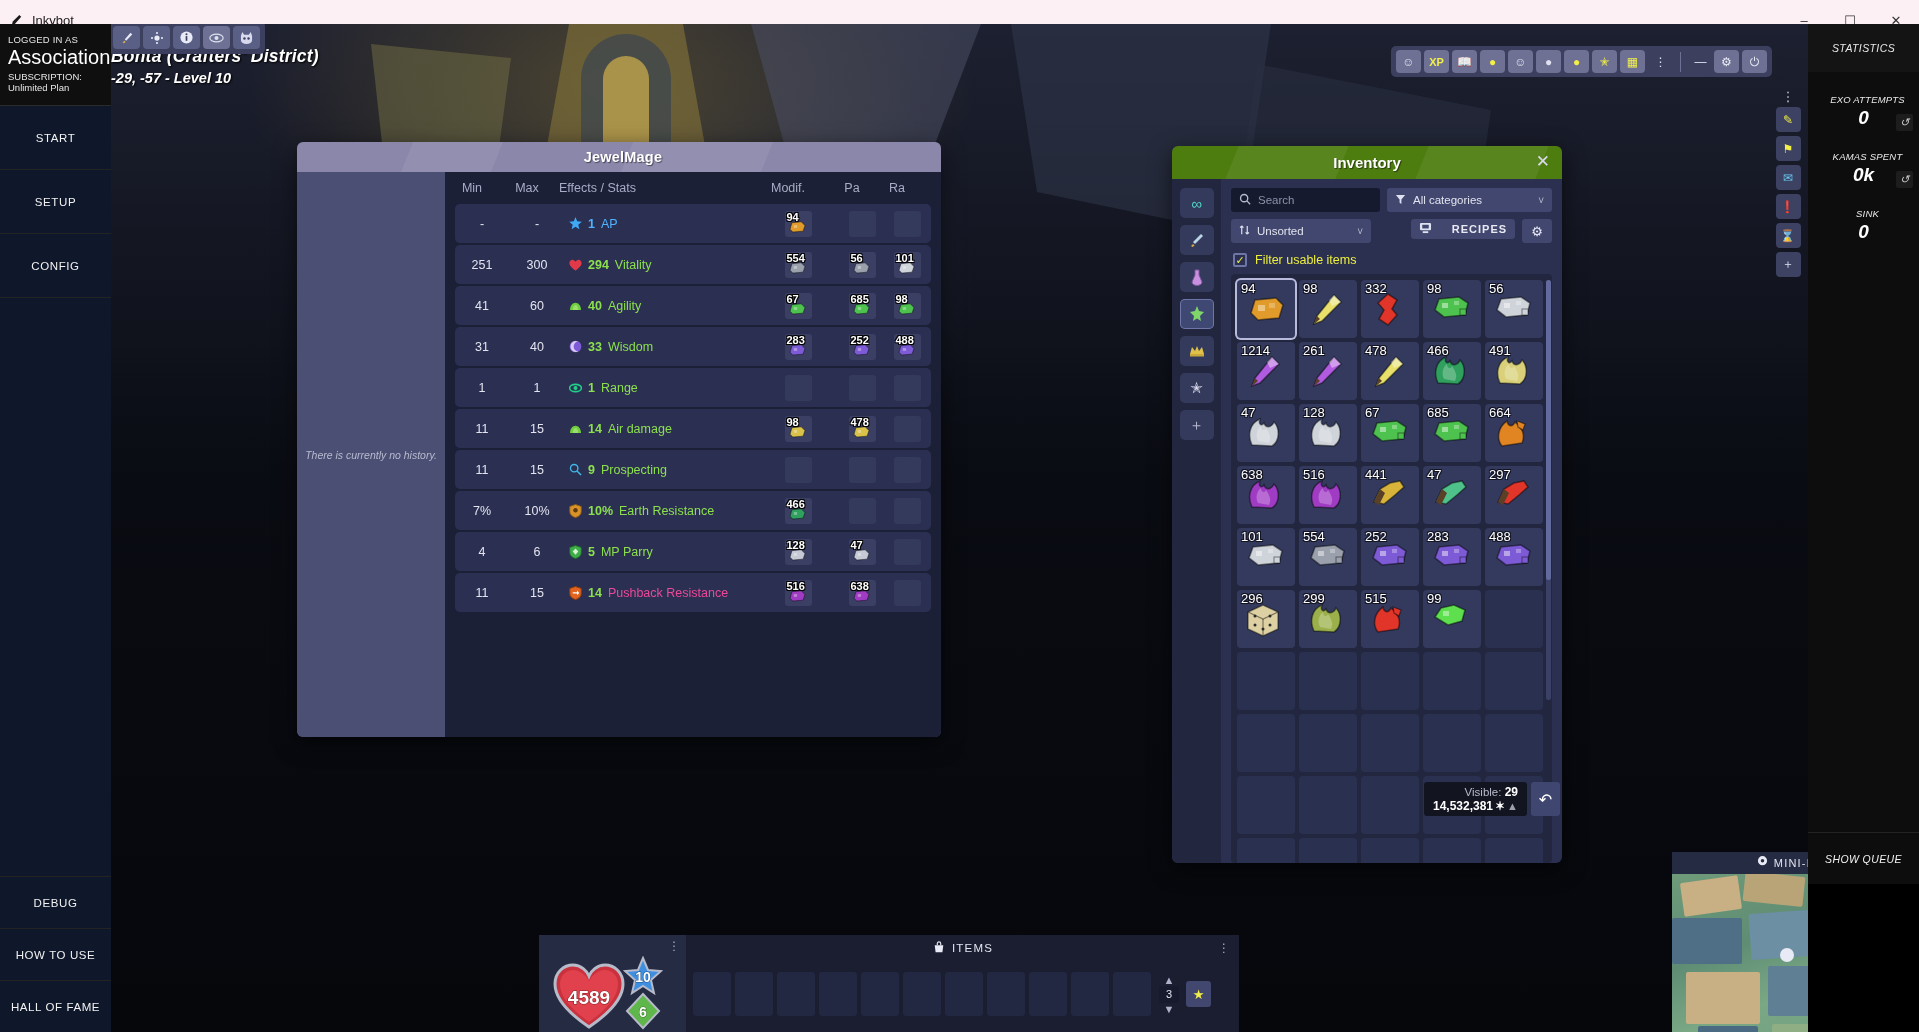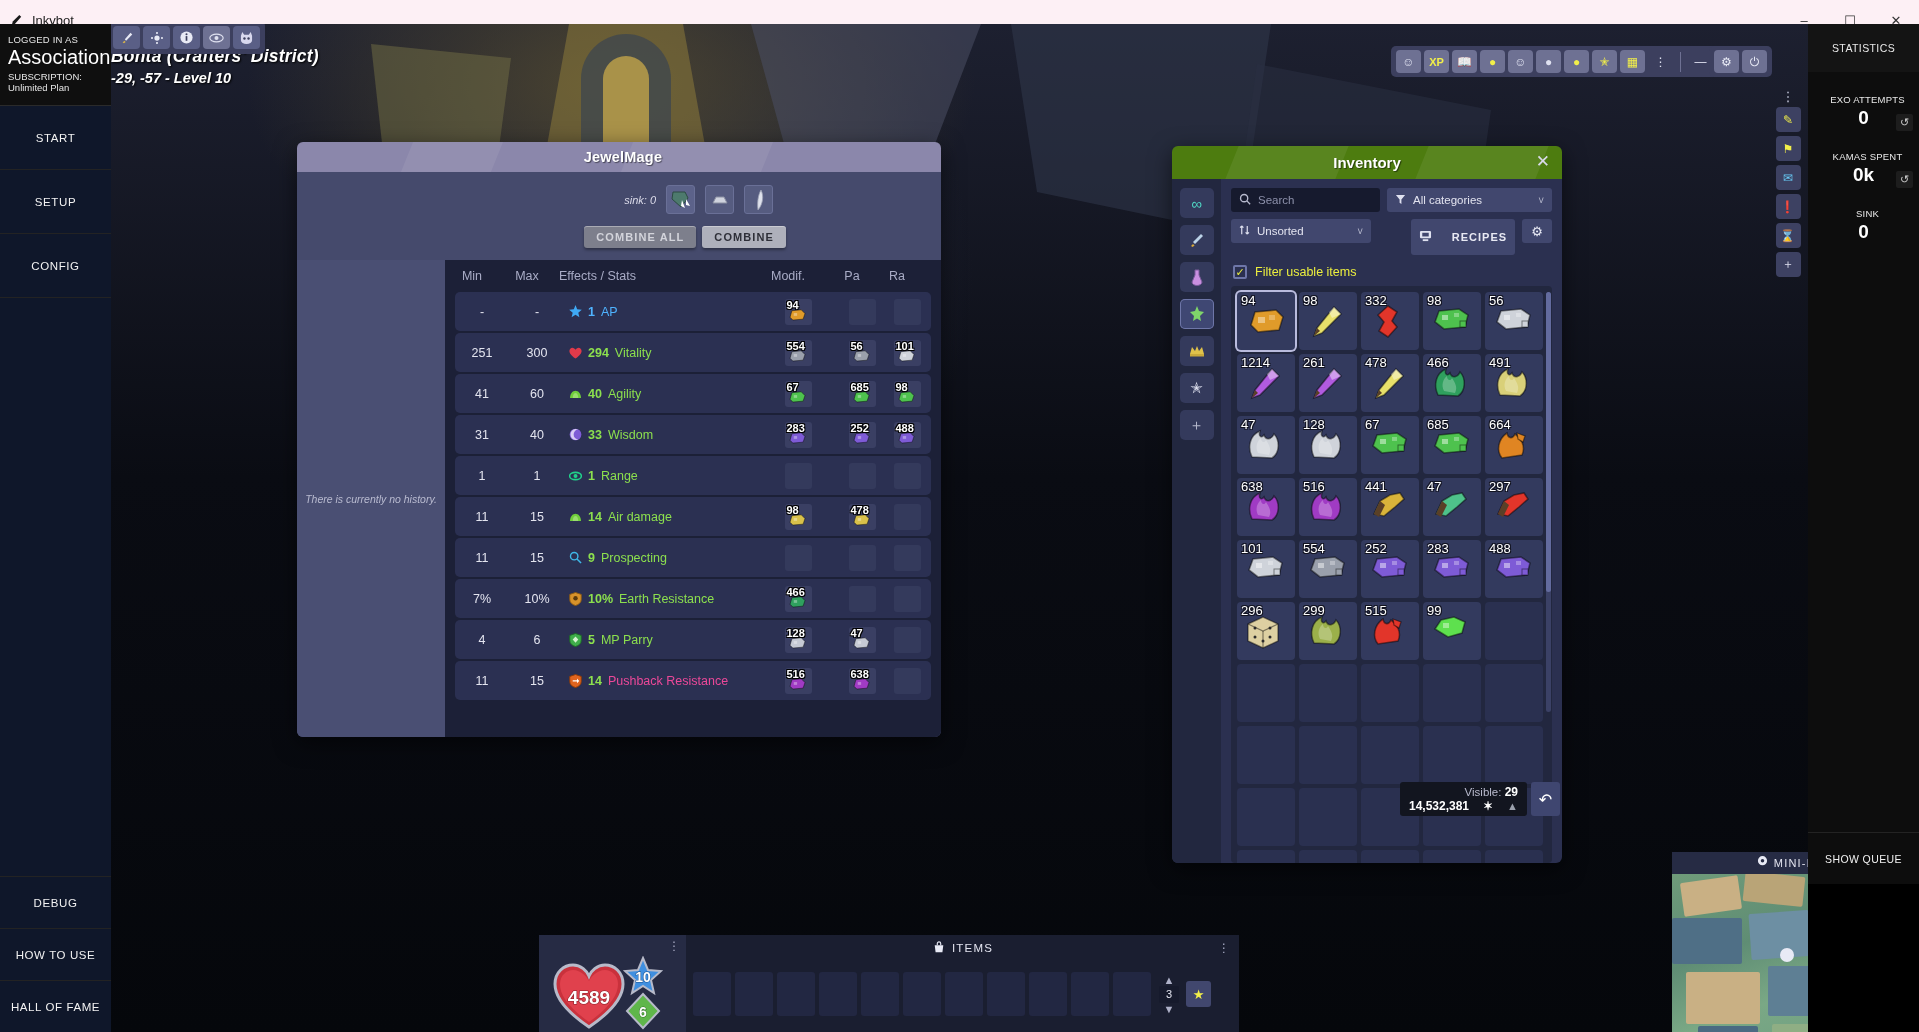--- a/index.html
+++ b/index.html
@@ -190,7 +190,7 @@
   .mm-el{position:absolute;border-radius:2px;}
 
   
-  #stats{position:absolute;right:0;top:24px;width:111px;height:860px;background:#0d0d0d;}
+  #stats{position:absolute;right:0;top:24px;width:111px;height:860px;background:#0d0d0d;font-style:italic;}
   #stats-head{height:48px;display:flex;align-items:center;justify-content:center;background:#141414;}
   #stats-head span{font-size:10.5px;letter-spacing:.4px;color:#e9e9e9;}
   .stat{margin-top:22px;text-align:center;position:relative;}

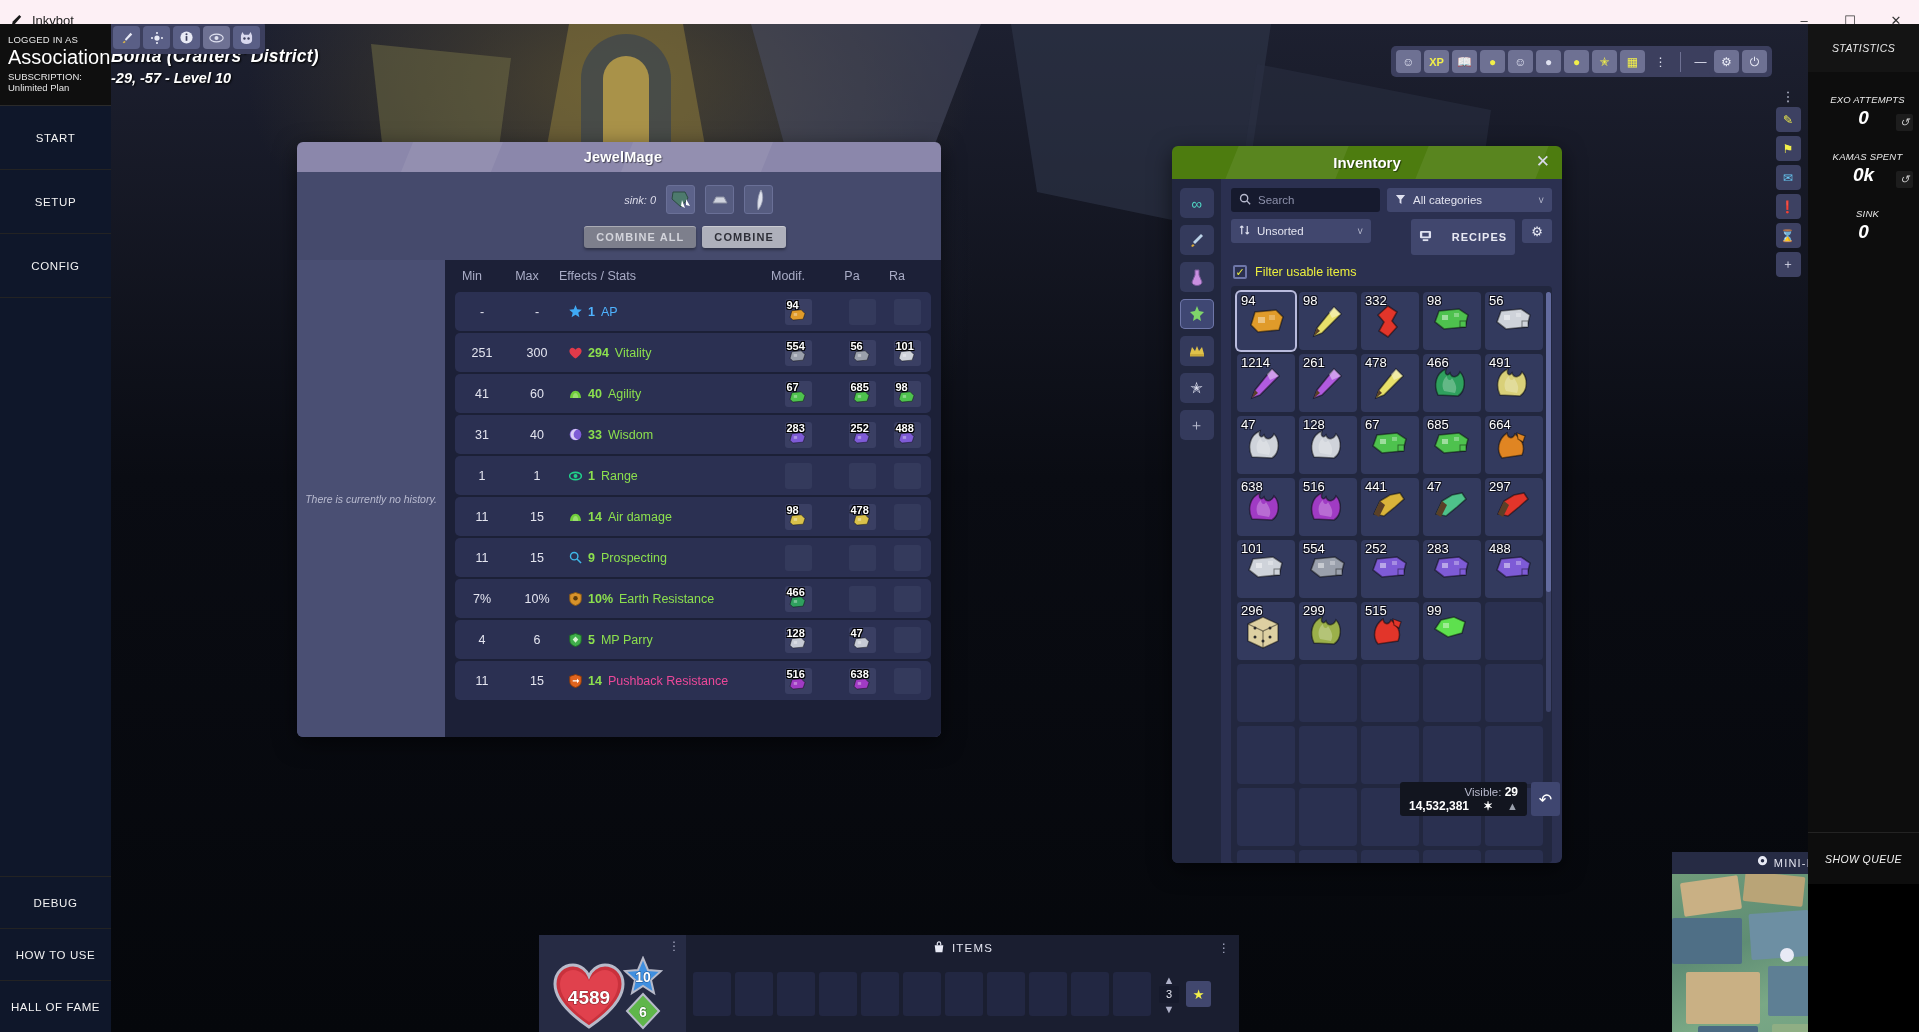--- a/index.html
+++ b/index.html
@@ -328,32 +328,6 @@
       <div id="jewel-title">JewelMage</div>
     </div>
     <div id="jewel-body">
-      <div id="jewel-top">
-        <div id="sinkrow">
-          <div id="sinklbl">sink: 0</div>
-          <div class="slotbox sel">
-            <svg width="24" height="22" viewBox="0 0 24 22">
-                <path d="M4 3 L16 3 L19 9 L12 18 L3 10 Z" fill="#4d7a6d" stroke="#2c4a42" stroke-width="1"></path>
-                <path d="M13 11 L16 19 L12 17 Z" fill="#fff"></path>
-                <path d="M17 10 L21 17 L17 16 Z" fill="#fff"></path>
-              </svg>
-          </div>
-          <div class="slotbox">
-            <svg width="22" height="16" viewBox="0 0 22 16">
-                <path d="M4 11 L7 5 L15 5 L18 11 Z" fill="#cfd3de" stroke="#8b90a3" stroke-width="1"></path>
-              </svg>
-          </div>
-          <div class="slotbox">
-            <svg width="16" height="24" viewBox="0 0 16 24">
-                <path d="M10 2 C13 8 12 16 7 22 C6 15 7 7 10 2 Z" fill="#dfe2ec" stroke="#9ba0b2" stroke-width=".8"></path>
-              </svg>
-          </div>
-        </div>
-        <div id="btnrow">
-          <div class="cbtn" id="combine-all">COMBINE ALL</div>
-          <div class="cbtn" id="combine">COMBINE</div>
-        </div>
-      </div>
       <div id="jewel-main">
         <div id="history">
           <span>There is currently no history.</span>

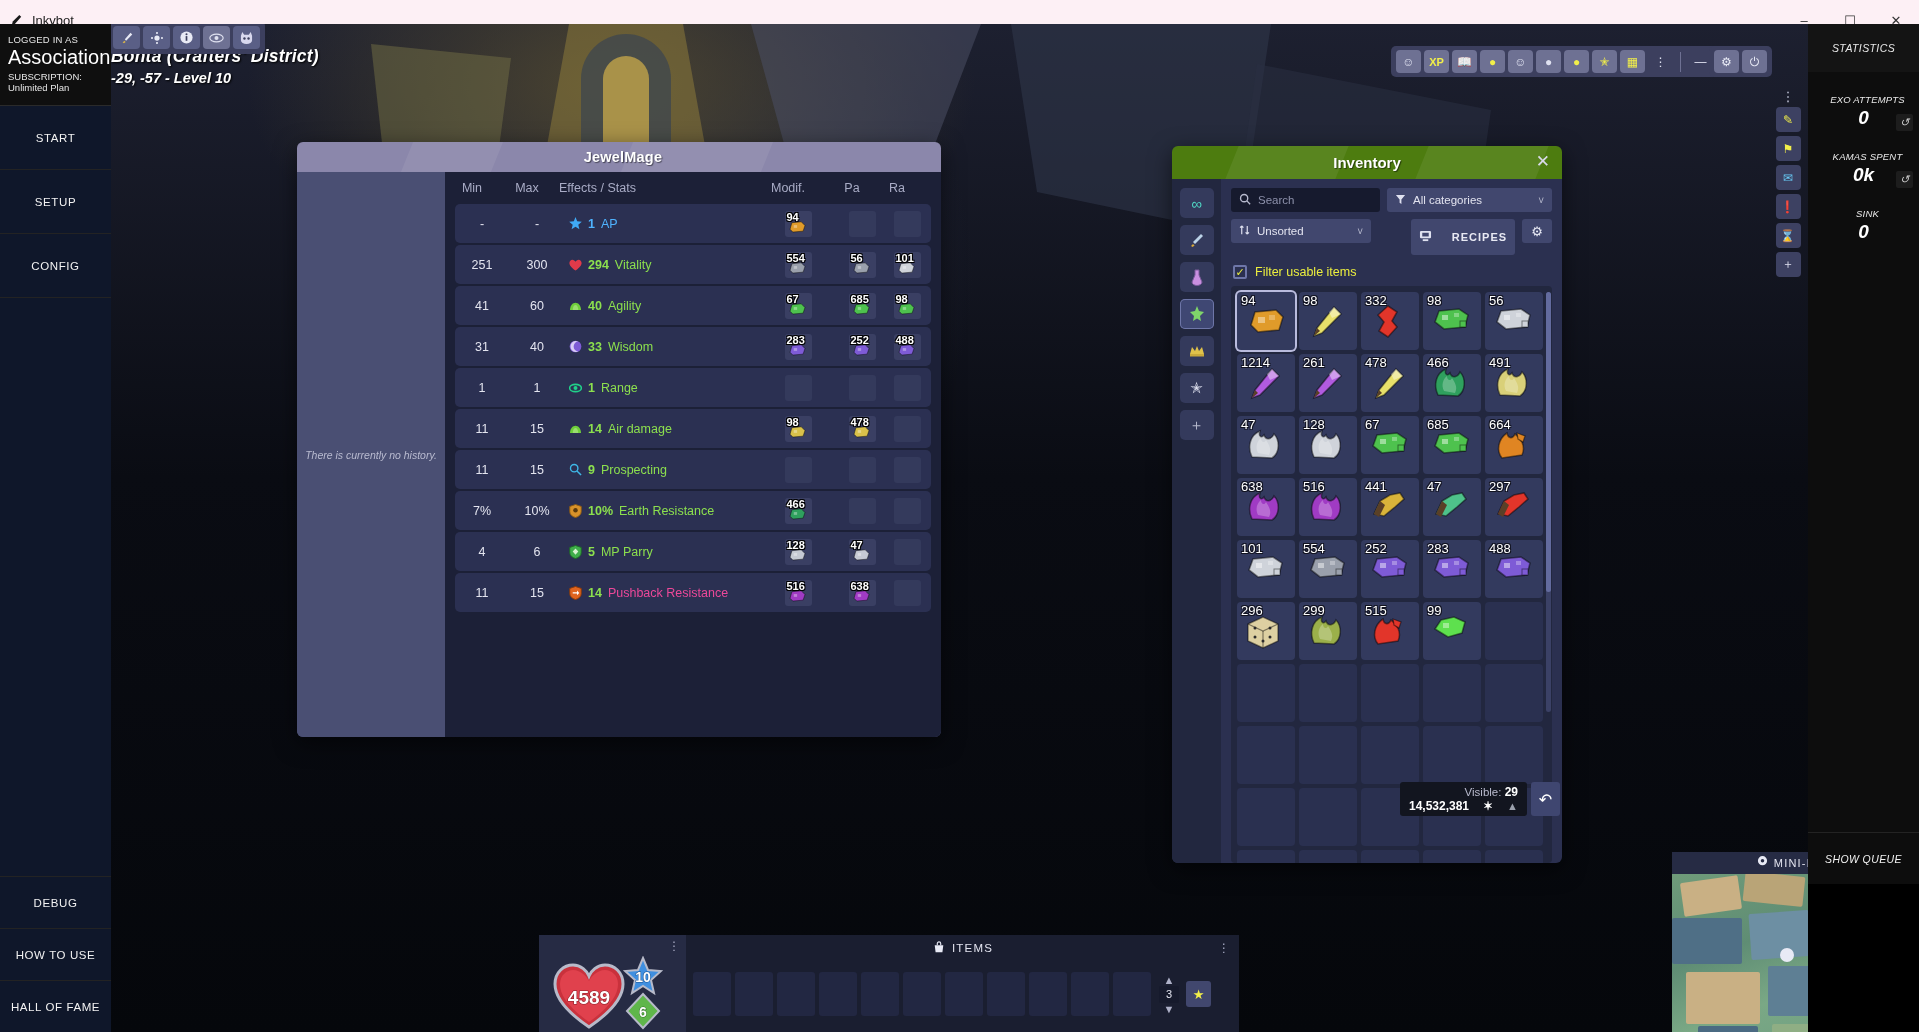--- a/index.html
+++ b/index.html
@@ -132,7 +132,7 @@
   #sortsel{width:140px;height:24px;background:#41476e;border-radius:3px;display:flex;align-items:center;
     gap:7px;padding:0 8px;cursor:pointer;font-size:11.5px;color:#e2e3ef;}
   #sortsel .chev{margin-left:auto;font-size:10px;color:#b6b9cd;}
-  #recipes{flex:1;height:36px;background:#41476e;border-radius:3px;display:flex;align-items:center;
+  #recipes{flex:1;height:20px;background:#41476e;border-radius:3px;display:flex;align-items:center;
     justify-content:center;gap:20px;cursor:pointer;font-size:11px;font-weight:bold;letter-spacing:1px;color:#e8e9f3;margin-left:33px;}
   #gearbtn{width:30px;height:24px;background:#41476e;border-radius:3px;display:flex;align-items:center;
     justify-content:center;cursor:pointer;font-size:13px;}

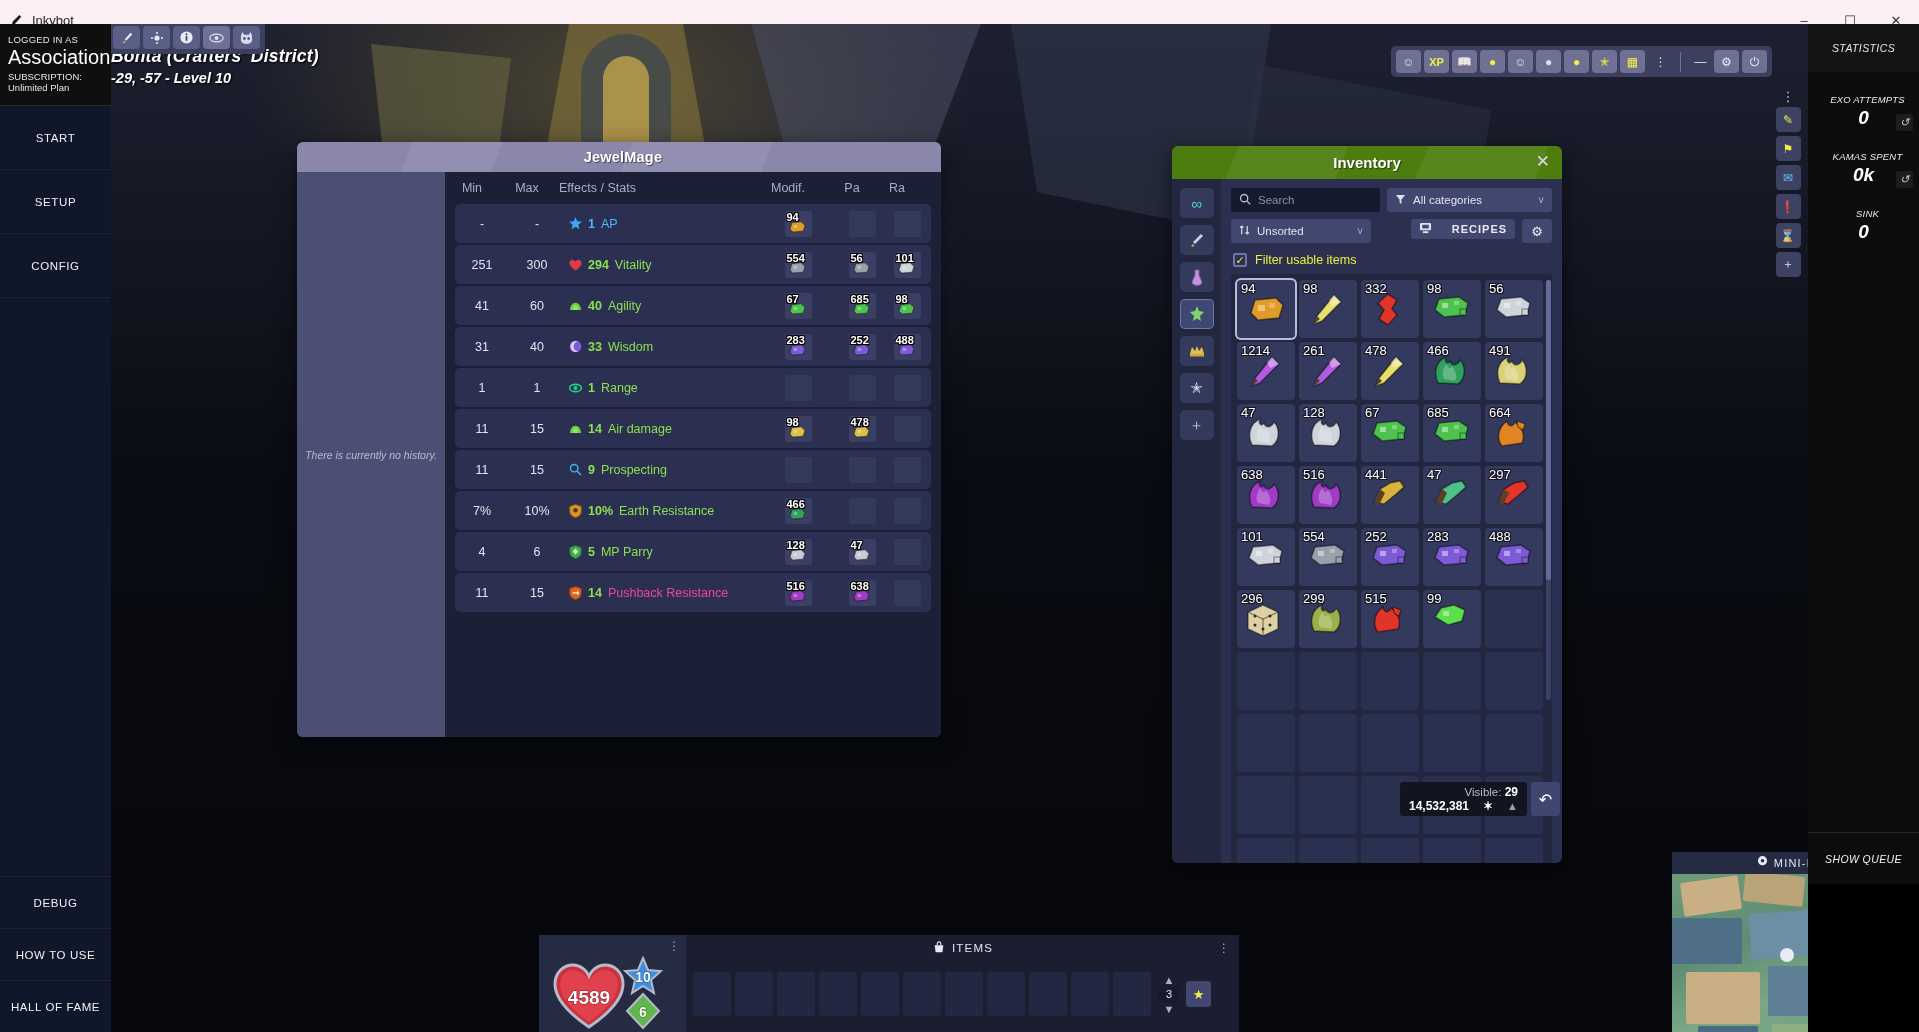--- a/index.html
+++ b/index.html
@@ -156,7 +156,7 @@
   #ftinfo{background:#12151f;border-radius:3px;padding:3px 9px;text-align:right;}
   #ftinfo .r1{font-size:11.5px;color:#b8bacd;}
   #ftinfo .r1 b{color:#fff;font-size:12px;}
-  #ftinfo .r2{font-size:12px;color:#fff;font-weight:bold;display:flex;align-items:center;justify-content:flex-end;gap:14px;}
+  #ftinfo .r2{font-size:12px;color:#fff;font-weight:bold;display:flex;align-items:center;justify-content:flex-end;gap:2px;}
   #ftback{width:29px;background:#3f4670;border-radius:3px;margin-left:4px;display:flex;align-items:center;
     justify-content:center;font-size:16px;cursor:pointer;}
 

